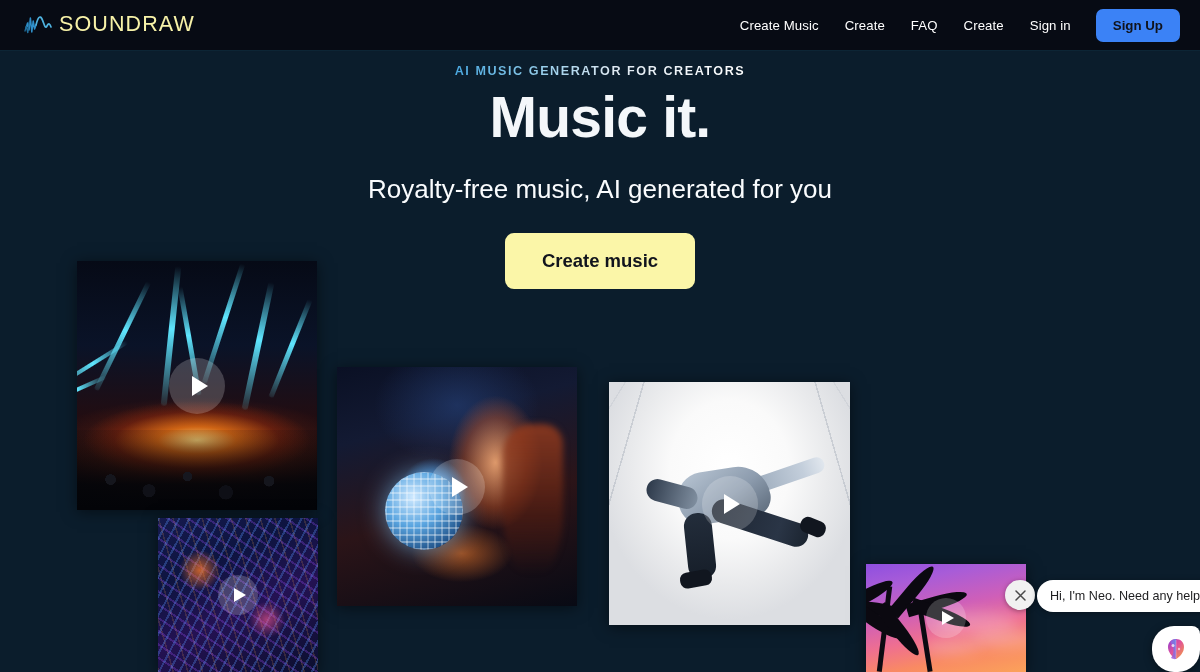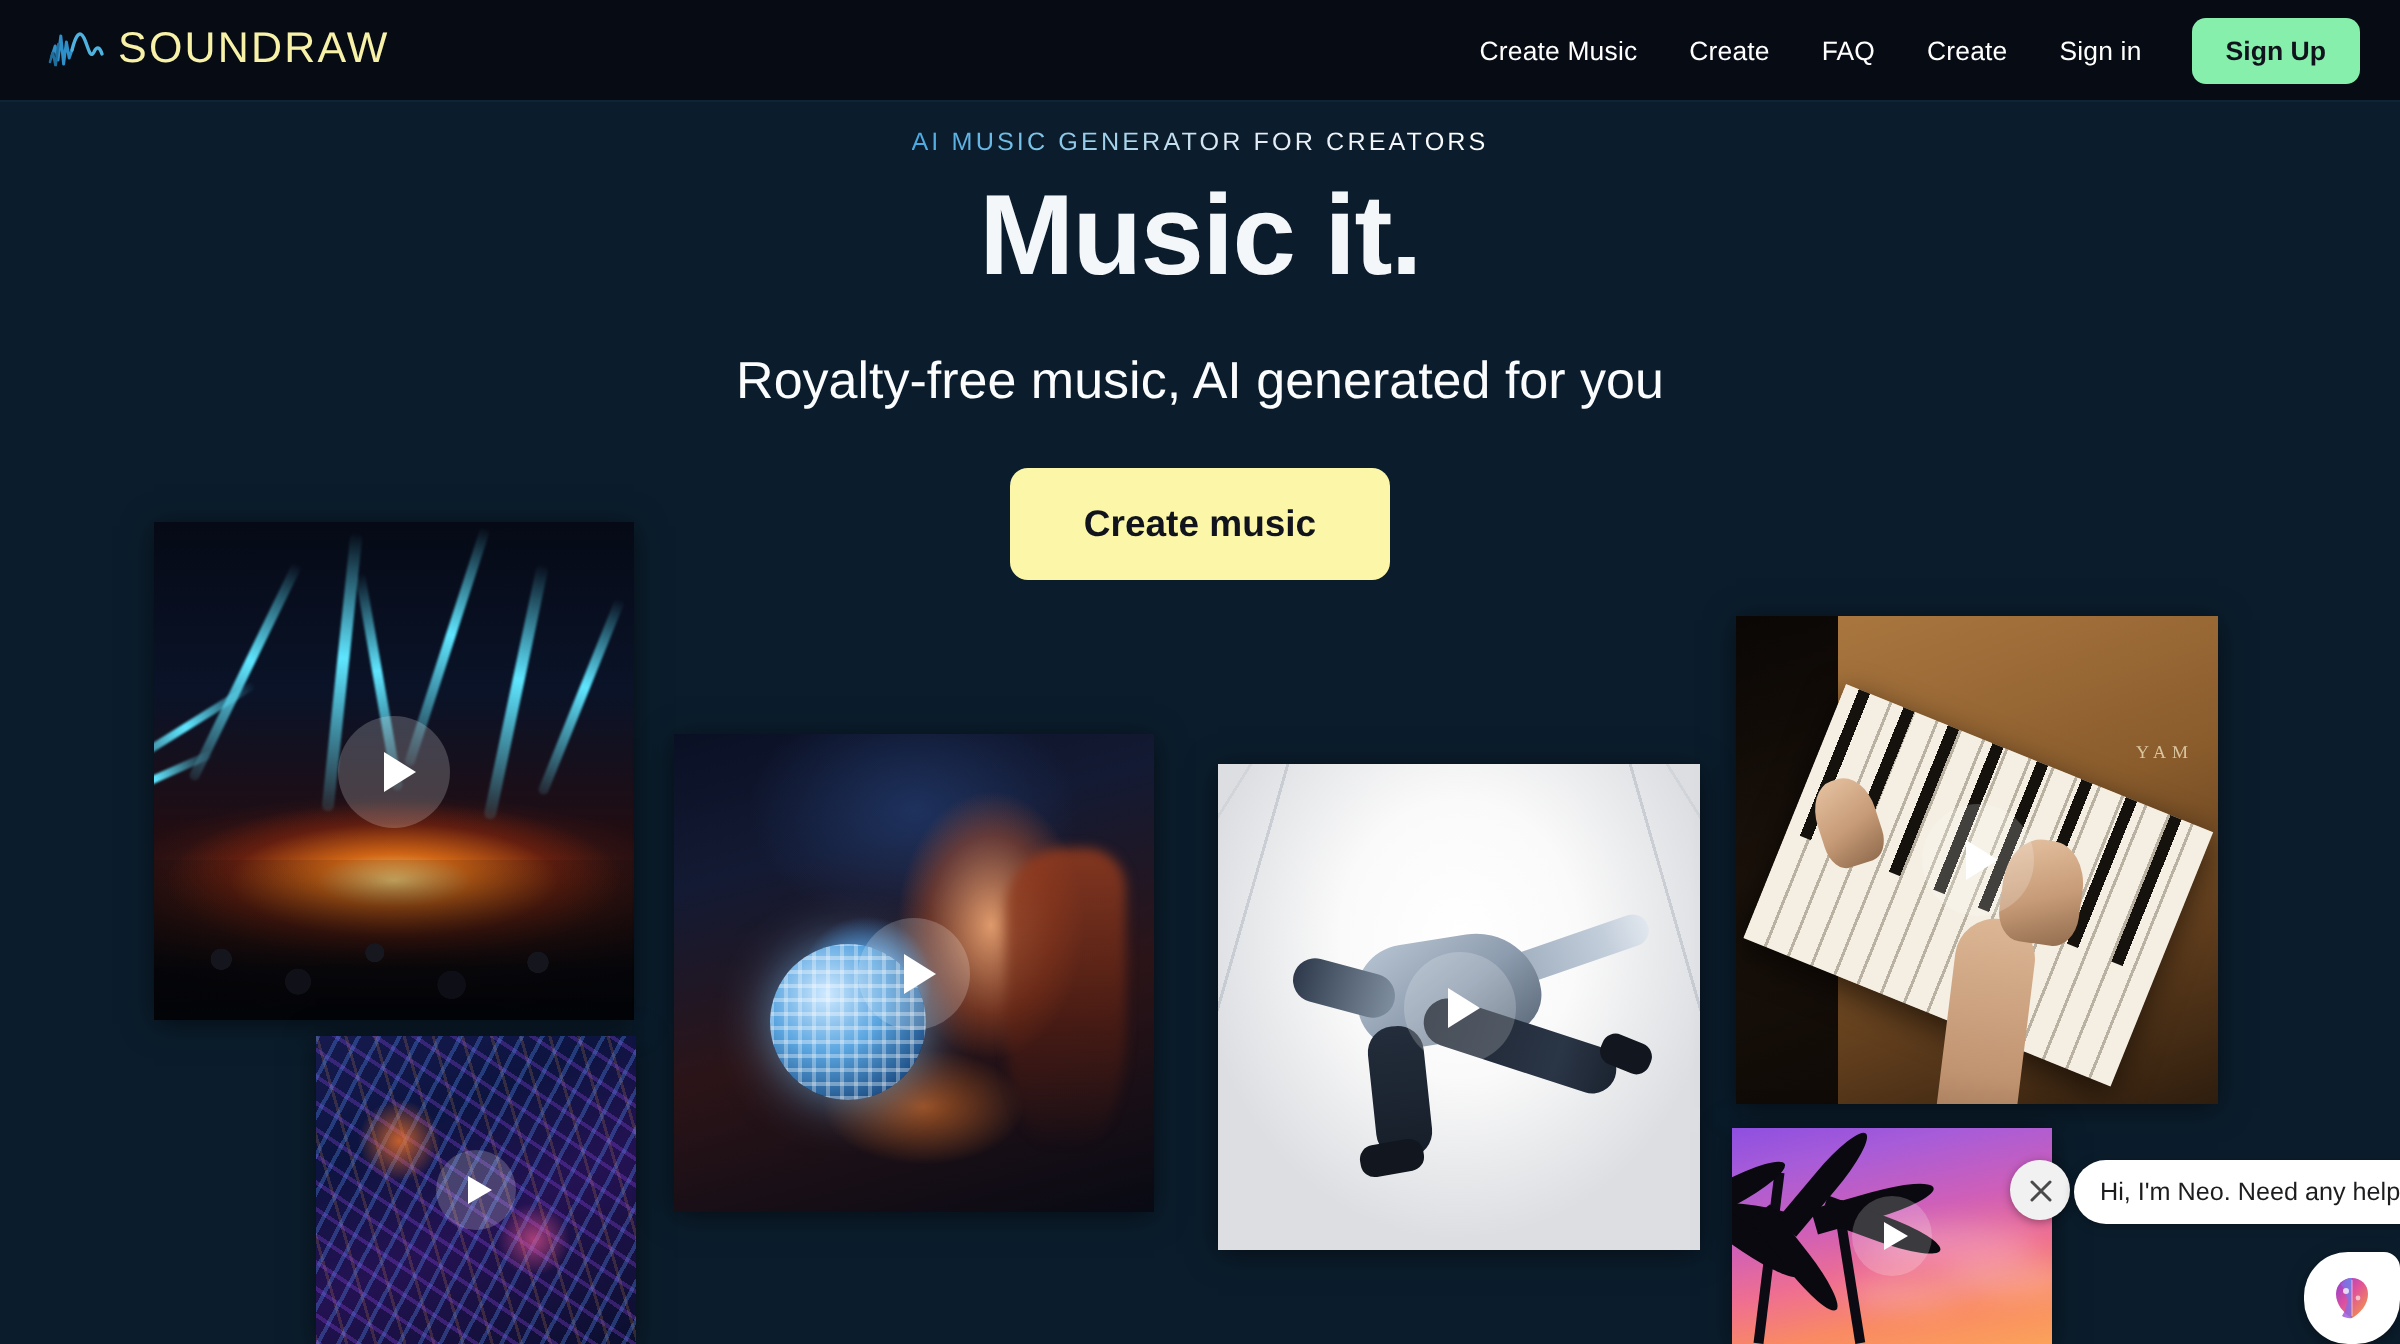--- a/index.html
+++ b/index.html
@@ -33,7 +33,7 @@
     padding:6px 13px; white-space:nowrap; letter-spacing:.1px;
   }
   .signup-btn{
-    background:#86efac; color:#10131c;
+    background:#3b82f6; color:#10131c;
     font-size:13.3px; font-weight:bold;
     border:none; border-radius:7px;
     padding:9px 17px; margin-left:12px; cursor:pointer;

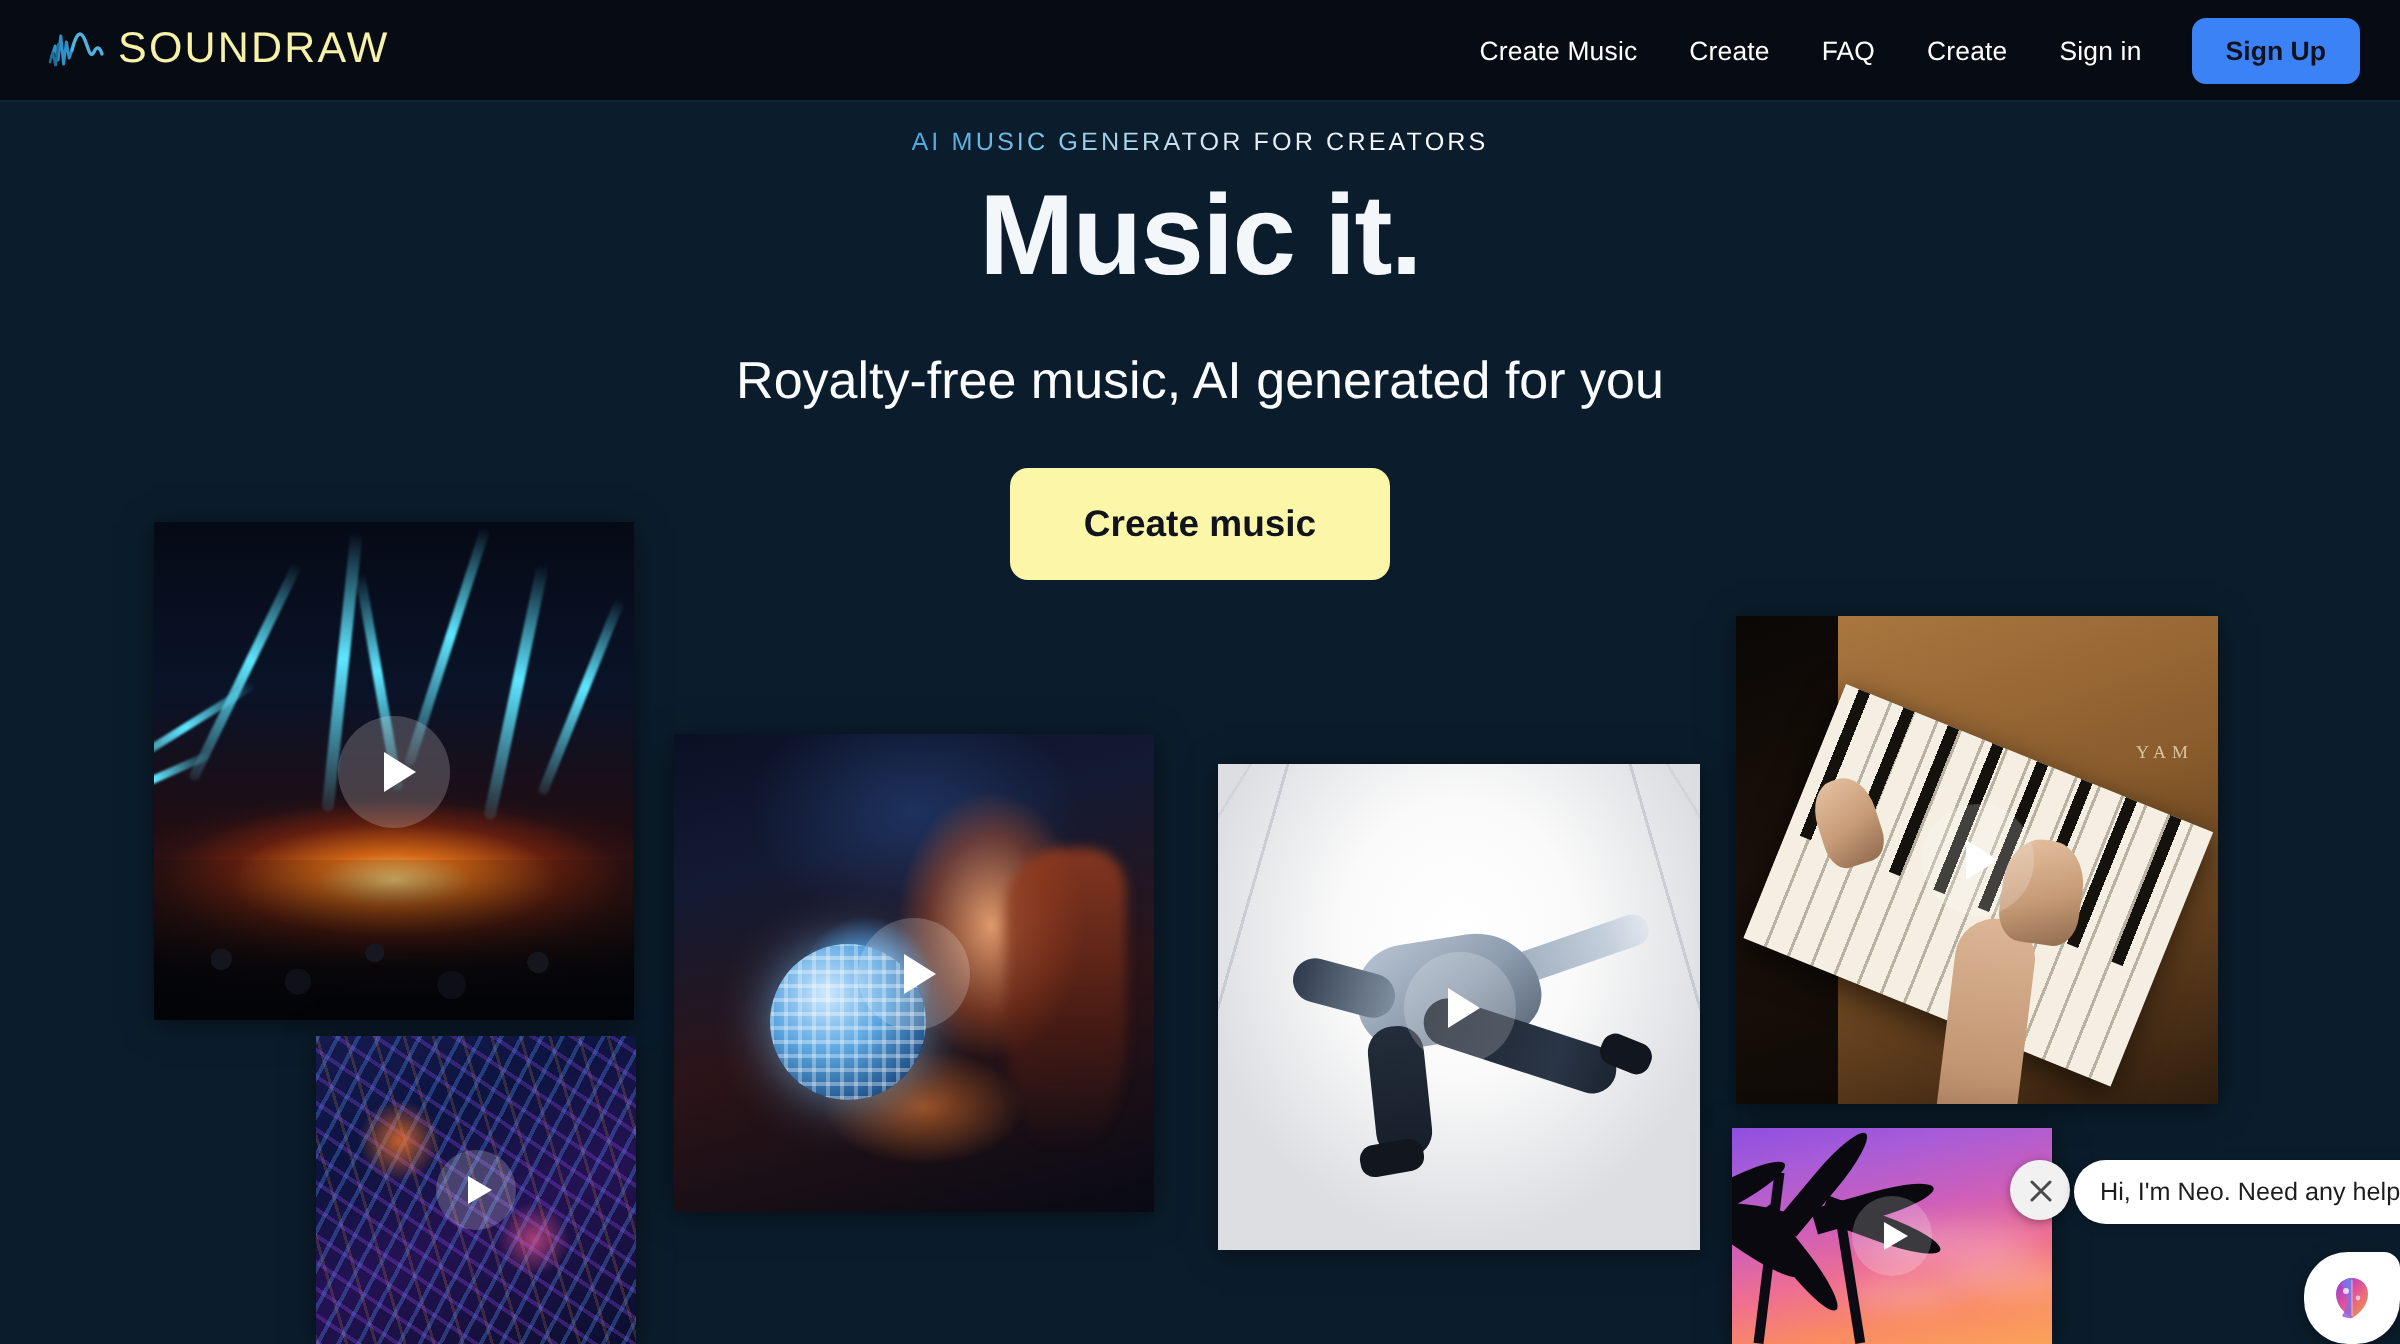--- a/index.html
+++ b/index.html
@@ -48,7 +48,7 @@
   .hero > *{ pointer-events:auto; }
   .eyebrow{
     margin-top:13px;
-    font-size:12.6px; font-weight:normal; letter-spacing:1.55px;
+    font-size:12.6px; font-weight:bold; letter-spacing:1.55px;
     background:linear-gradient(90deg,#4aa8e0 0%, #7fc4e8 22%, #dfe9f2 55%, #ffffff 100%);
     -webkit-background-clip:text; background-clip:text;
     -webkit-text-fill-color:transparent; color:transparent;

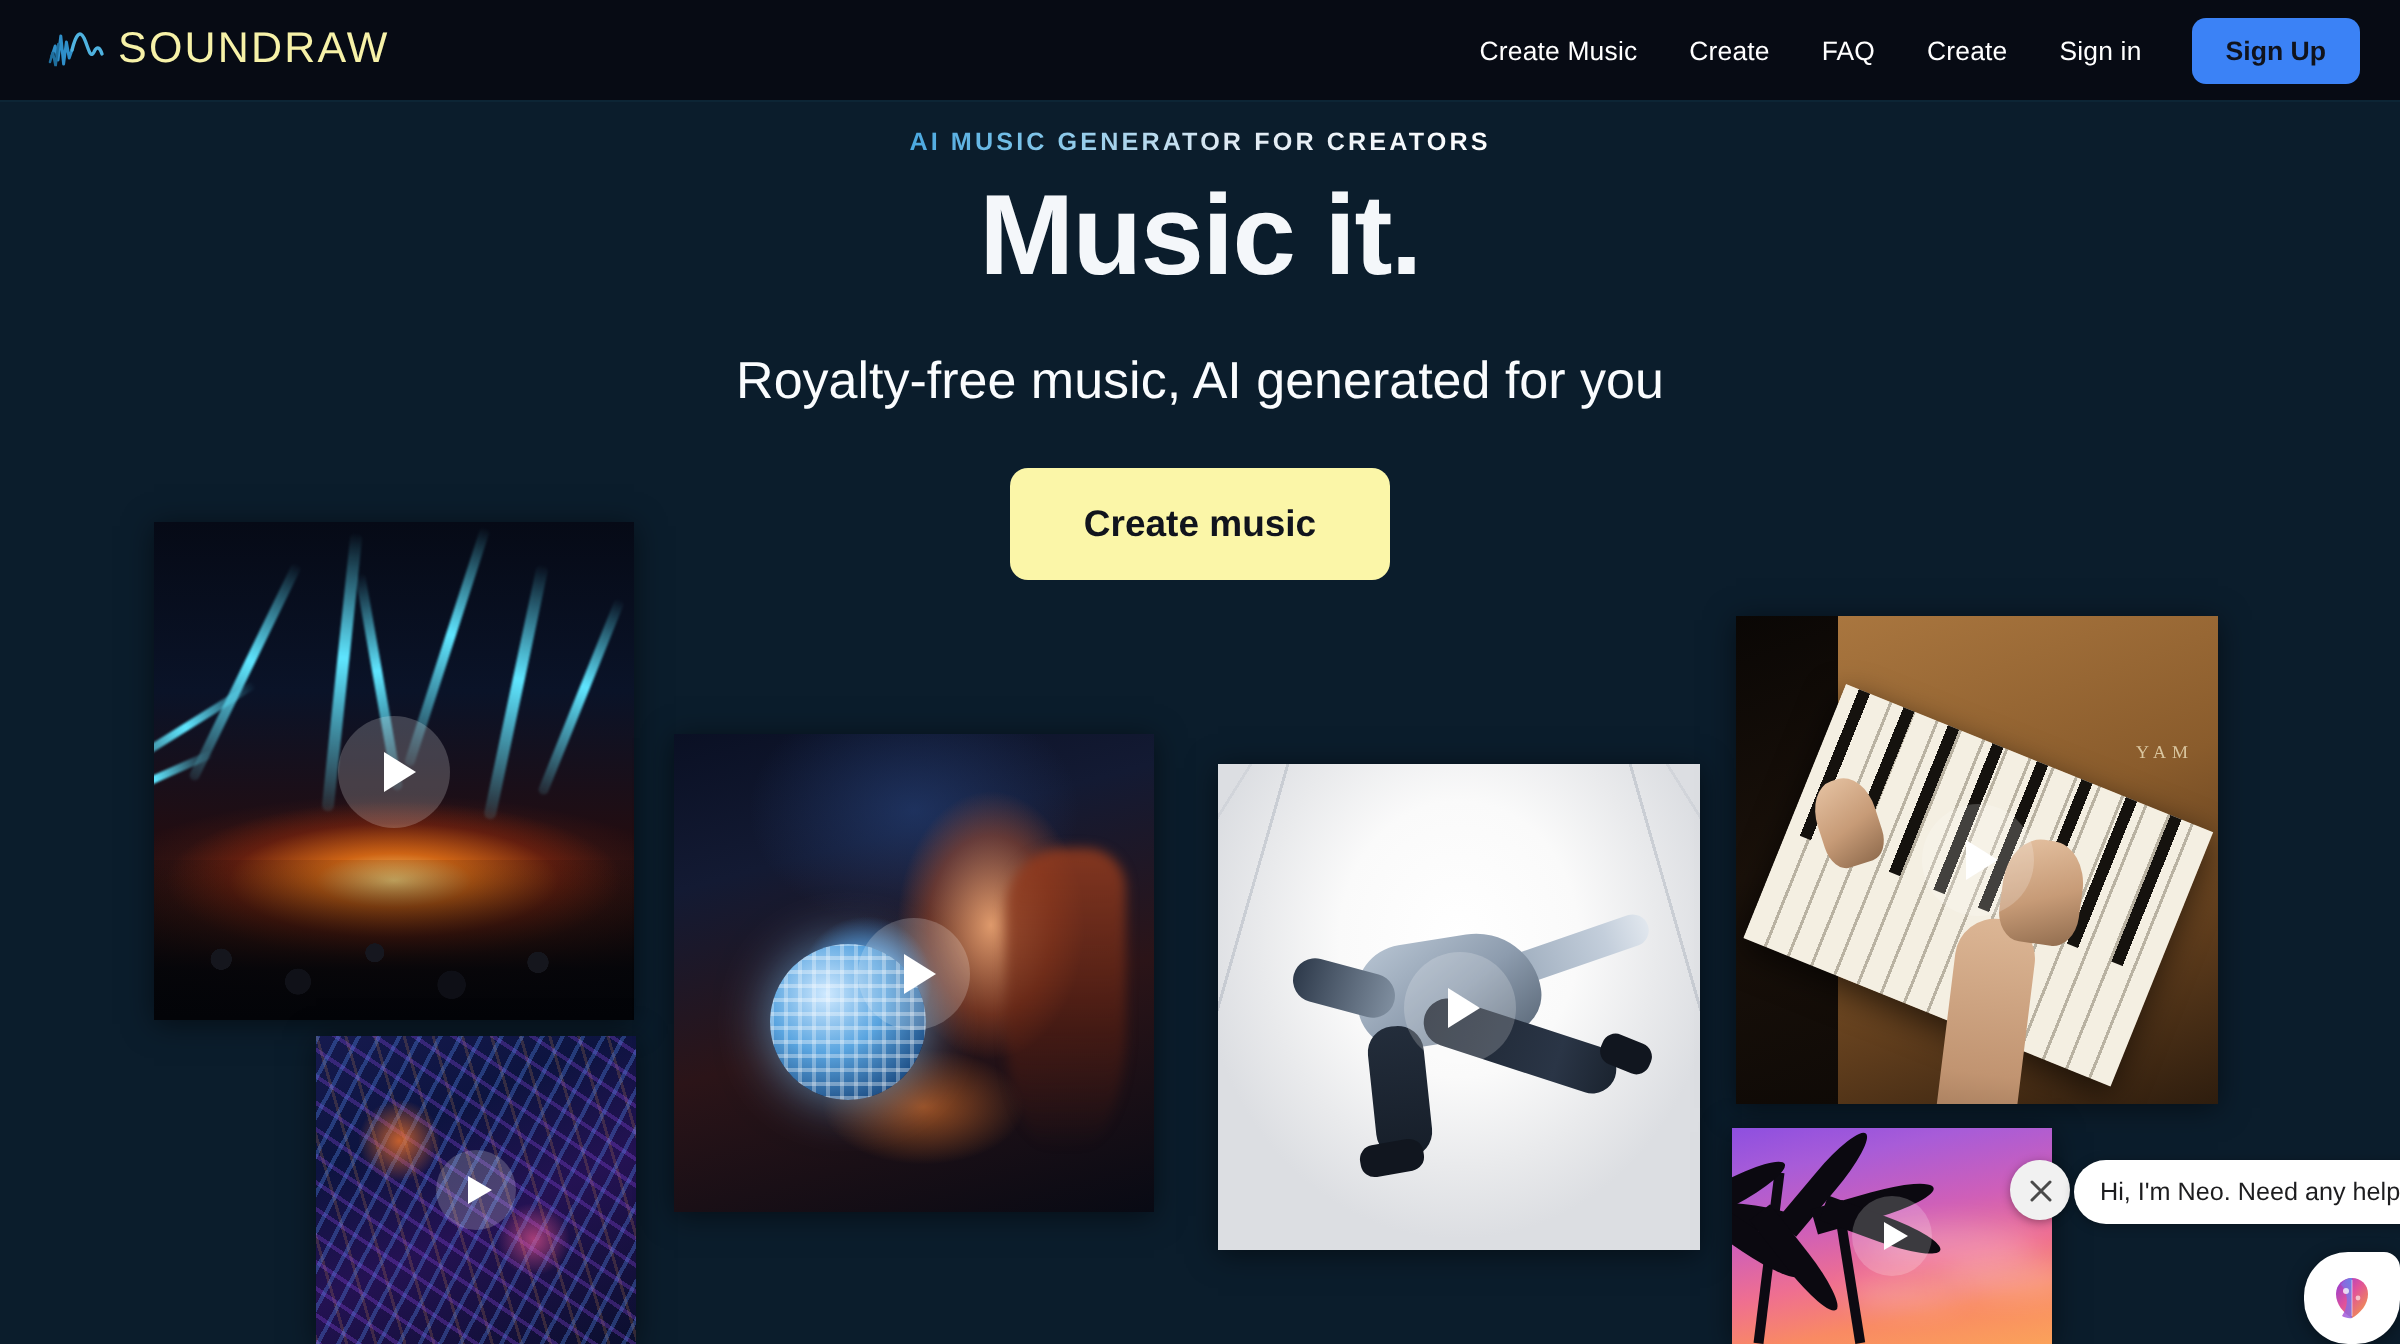--- a/index.html
+++ b/index.html
@@ -361,21 +361,6 @@
       </div>
   </div>
 
-  <div class="card" style="left:868px; top:308px; width:241px; height:244px;">
-    <div class="art art-piano">
-      <div class="p-body"></div>
-      <div class="p-keys">
-          <div class="p-blk"></div>
-        </div>
-      <div class="p-arm"></div>
-      <div class="p-hand h1"></div>
-      <div class="p-hand h2"></div>
-      <div class="p-brand">YAM</div>
-    </div>
-    <div class="play">
-        <i></i>
-      </div>
-  </div>
 
   <div class="card" style="left:866px; top:564px; width:160px; height:108px;">
     <div class="art art-sunset">

